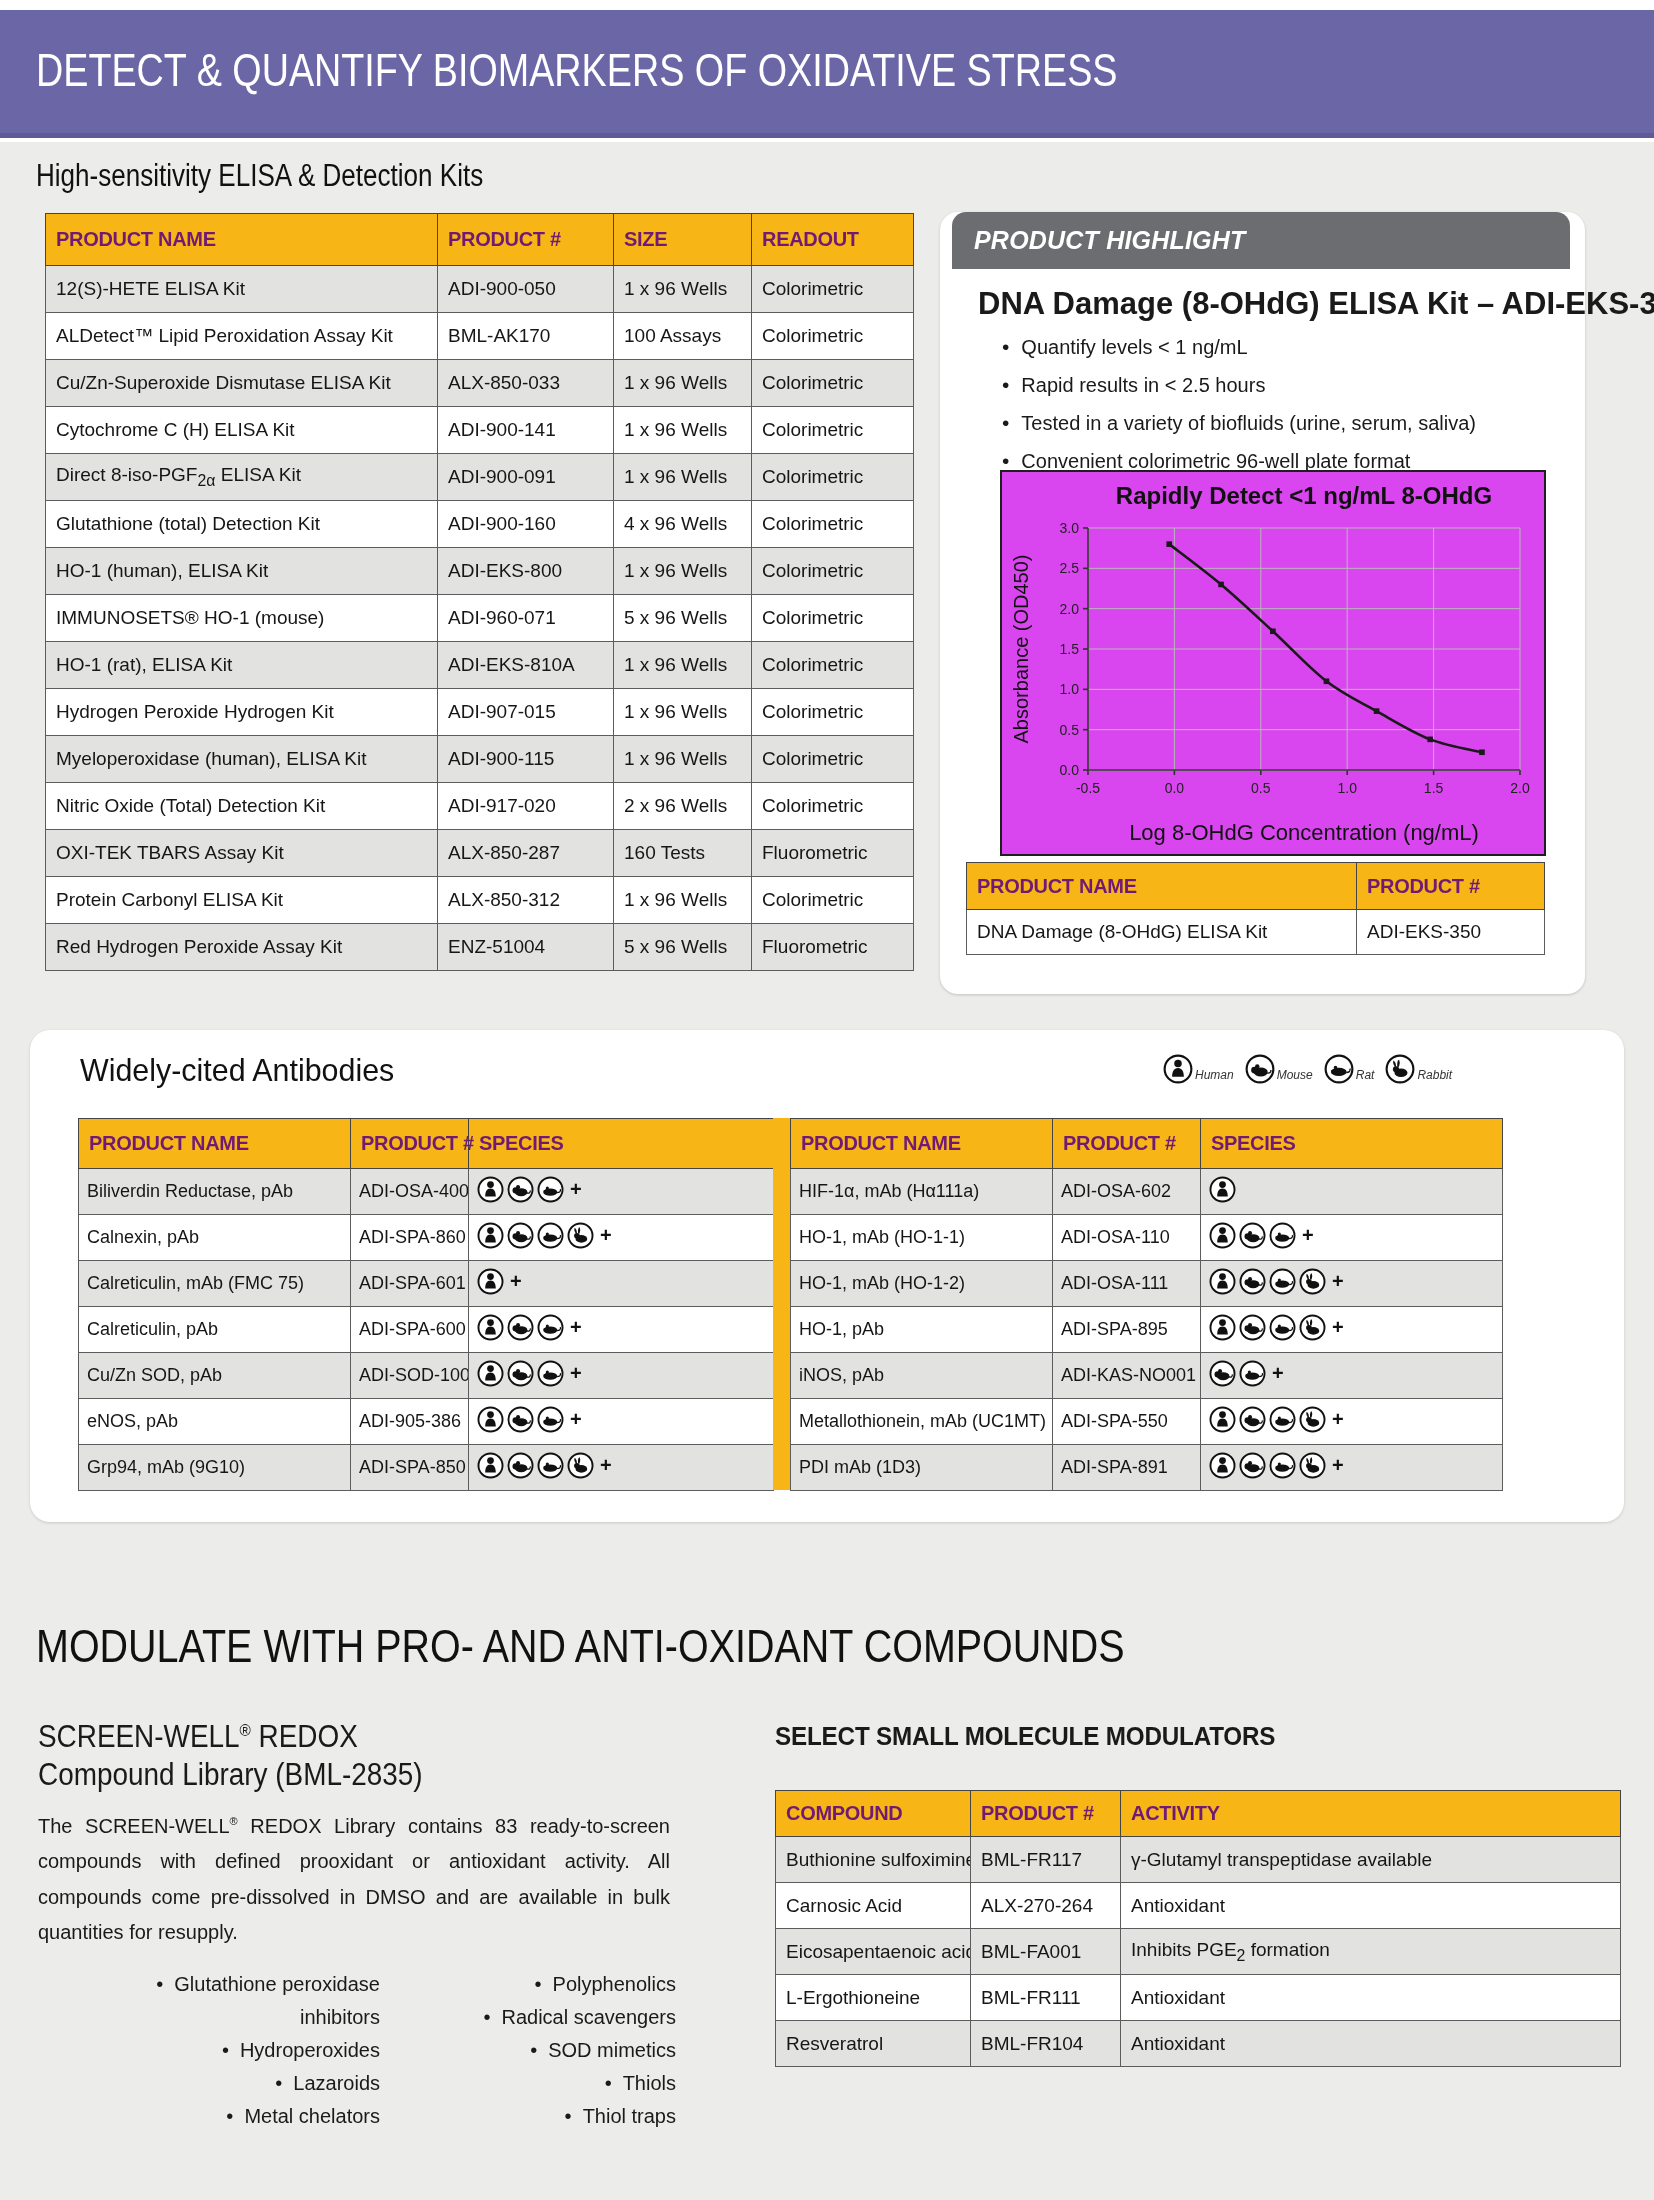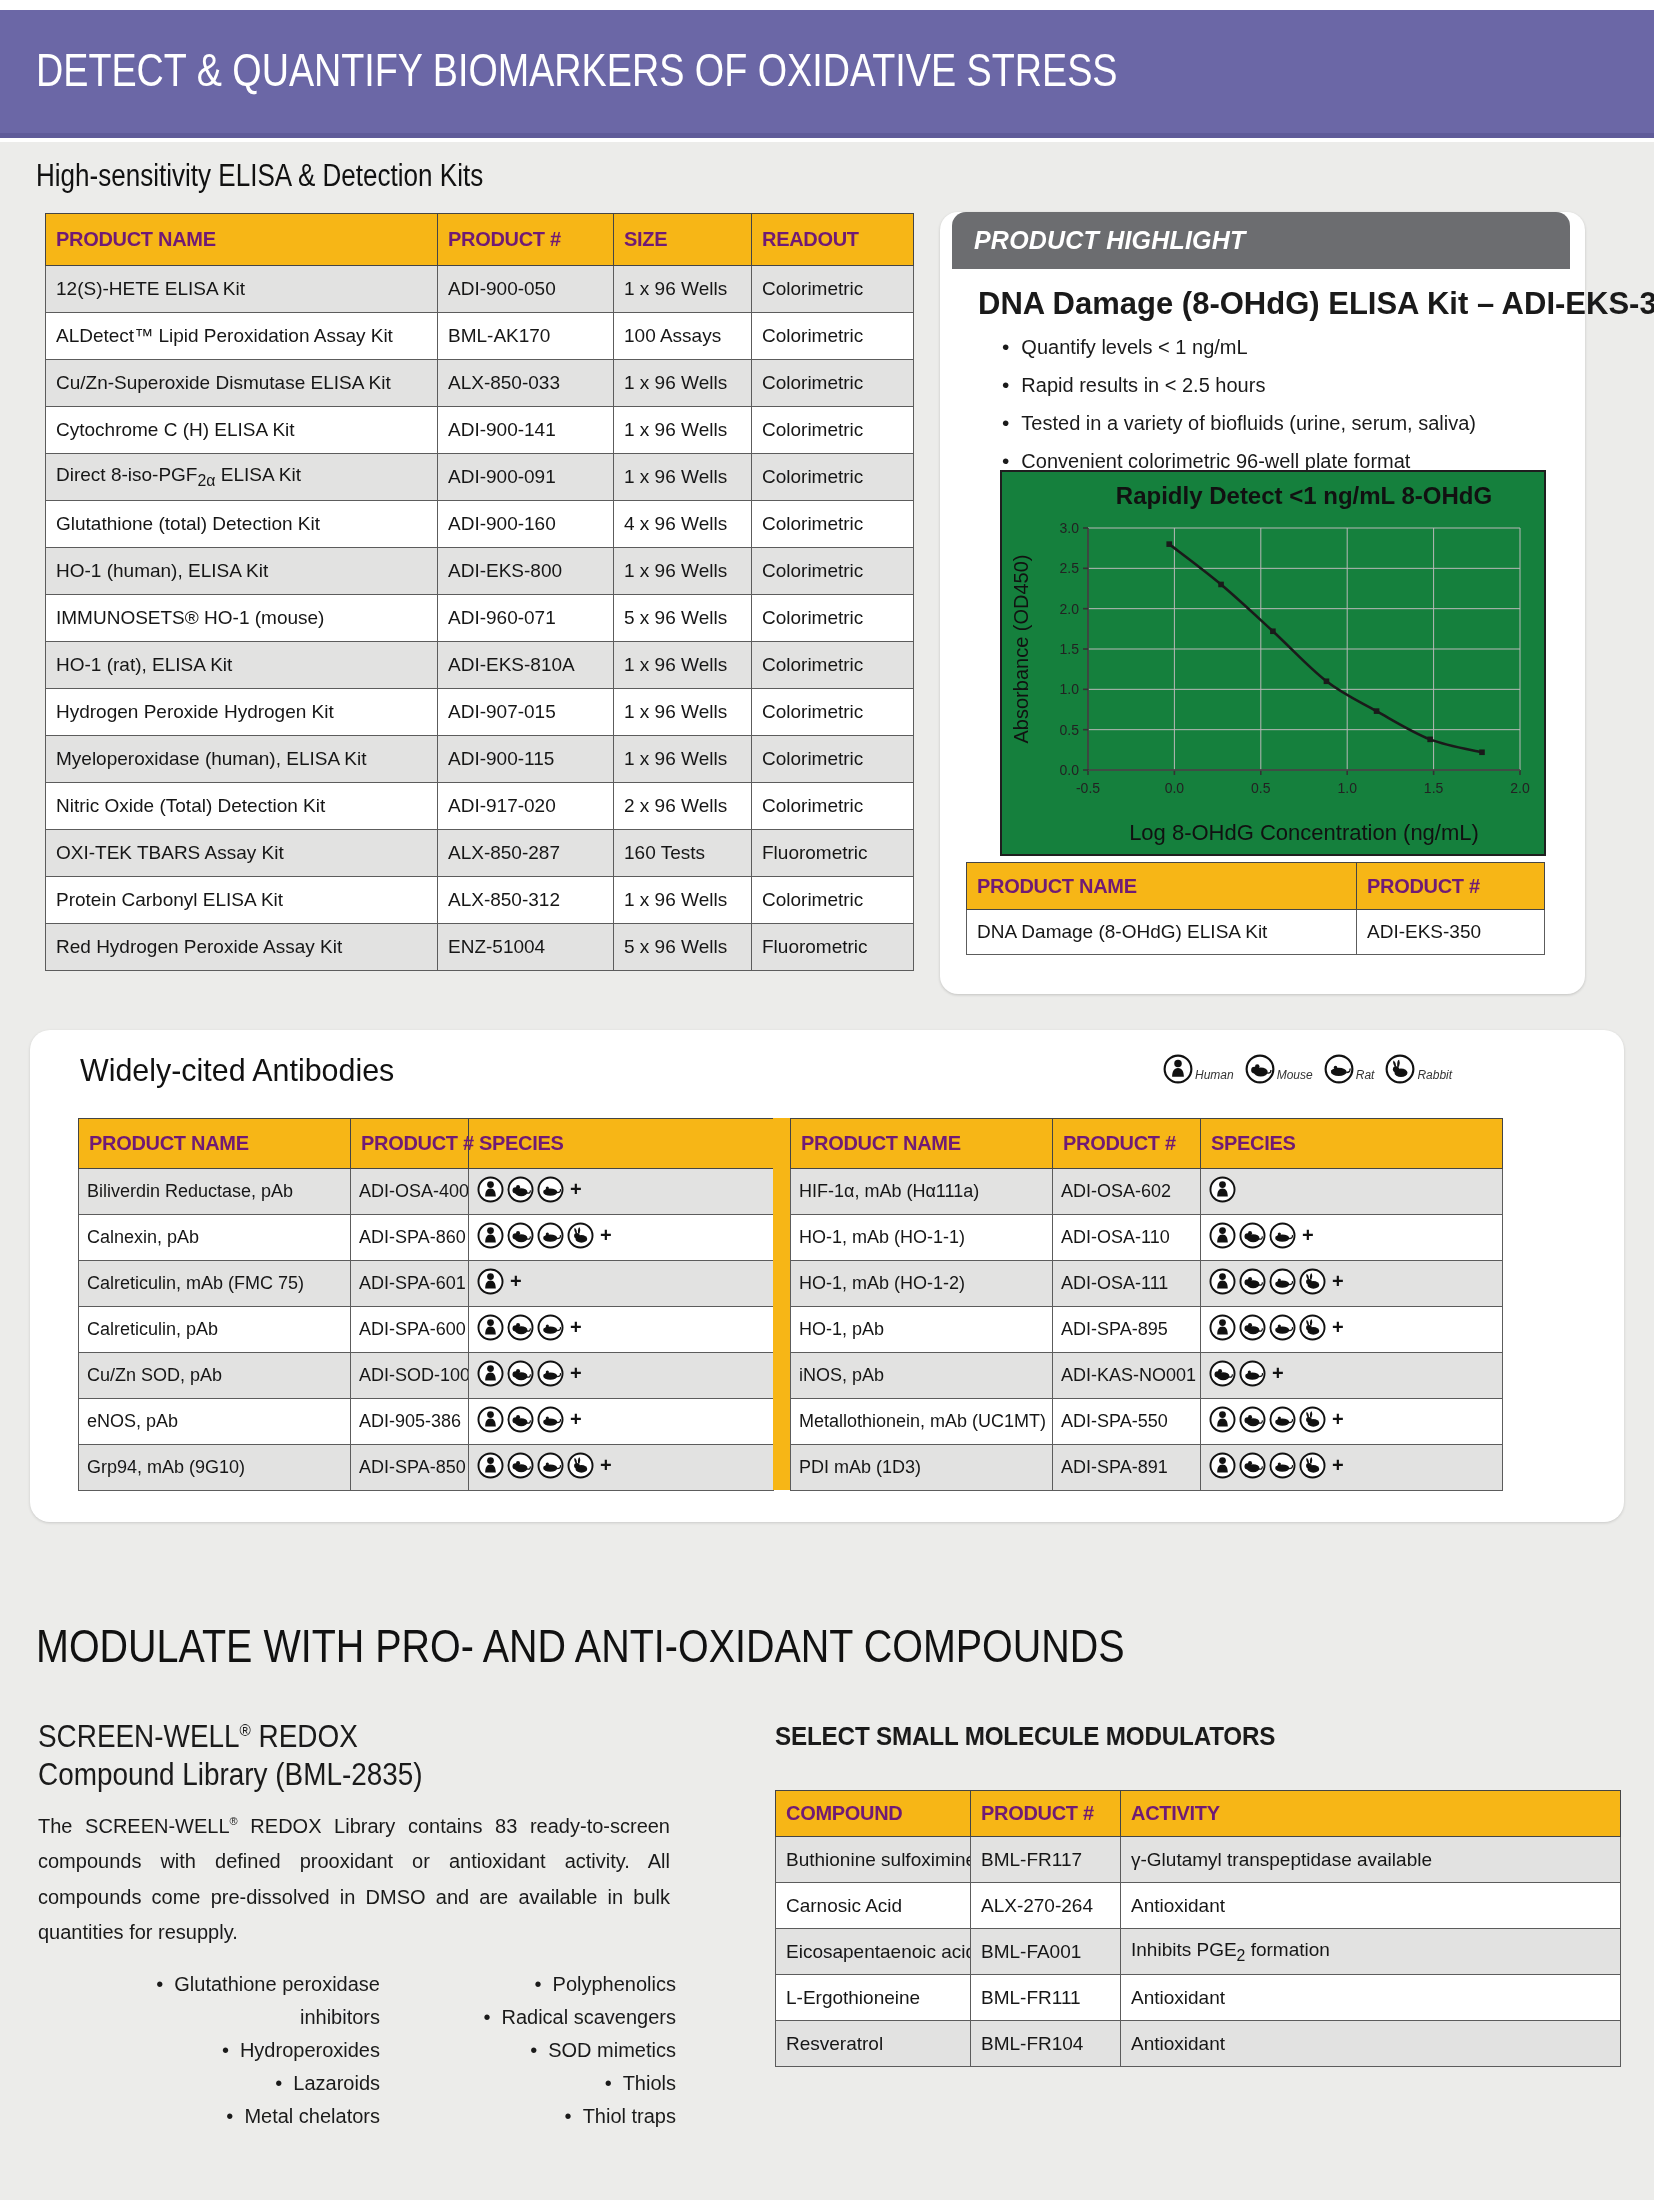--- a/index.html
+++ b/index.html
@@ -59,7 +59,7 @@
   #hl-bullets{position:absolute;left:1002px;top:328px;width:560px;list-style:none;}
   #hl-bullets li{font-size:20px;line-height:38px;padding-left:24px;text-indent:-24px;}
   #hl-bullets li::before{content:"•";margin-right:12px;font-size:21px;}
-  #chart-box{position:absolute;left:1000px;top:470px;width:546px;height:386px;border:2px solid #1f1f1f;background:#15803d;}
+  #chart-box{position:absolute;left:1000px;top:470px;width:546px;height:386px;border:2px solid #1f1f1f;background:#d946ef;}
 
   
   .c-title{font:bold 24px "Liberation Sans",sans-serif;fill:#111;}

